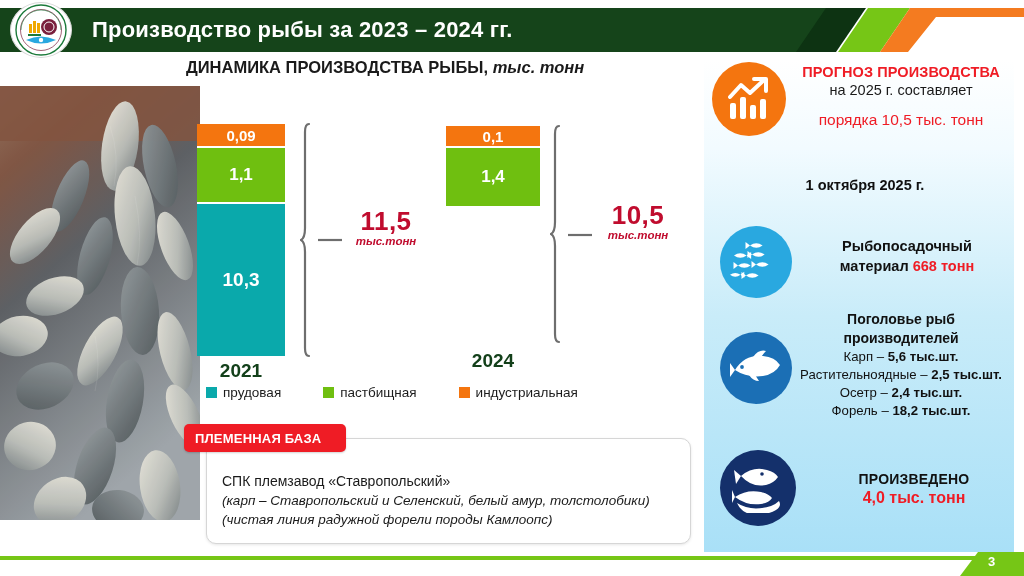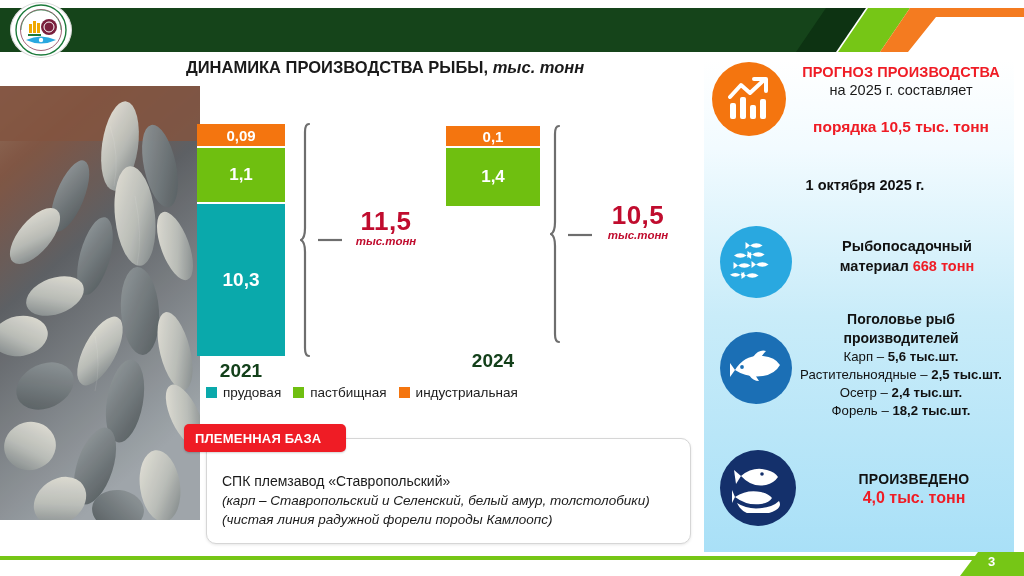--- a/index.html
+++ b/index.html
@@ -153,6 +153,7 @@
     <div class="hdr-dark-chev"></div>
     <div class="hdr-green-chev"></div>
     <div class="hdr-orange-chev"></div>
+    <div class="hdr-title">Производство рыбы за 2023 – 2024 гг.</div>
   </div>
 
   <div class="logo">

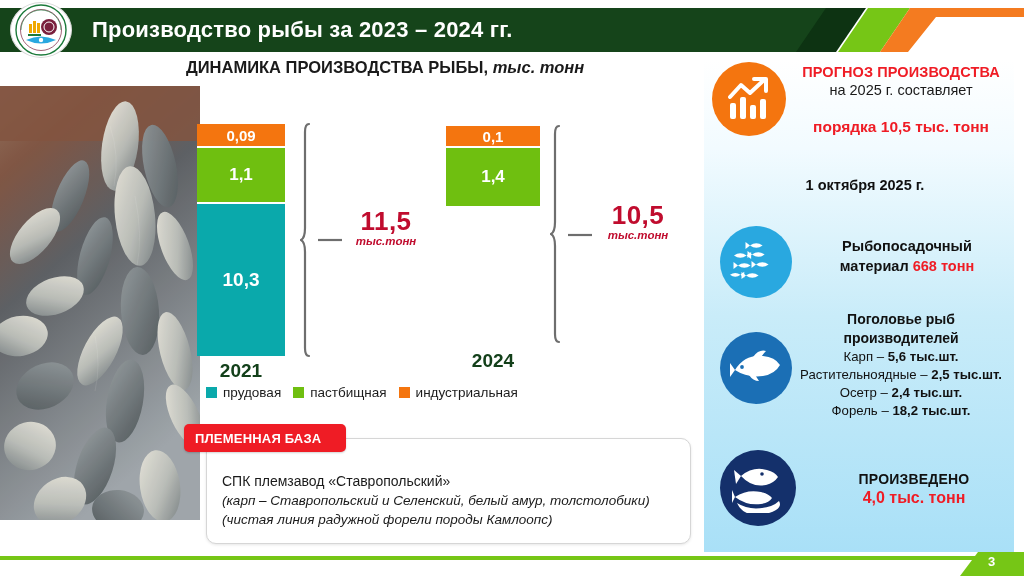--- a/index.html
+++ b/index.html
@@ -116,7 +116,7 @@
   .forecast-txt { position:absolute; left:88px; top:4px; width:218px; text-align:center; }
   .forecast-txt .t1 { color:#ef1c25; font-size:14.5px; font-weight:bold; letter-spacing:0.1px; }
   .forecast-txt .t2 { color:#1a1a1a; font-size:14.5px; margin-top:2px; }
-  .forecast-txt .t3 { color:#ef1c25; font-size:15.5px; font-weight:bold; margin-top:20px; }
+  .forecast-txt .t3 { color:#ef1c25; font-size:15.5px; font-weight:normal; margin-top:13px; }
 
   .oper { position:absolute; left:16px; top:115px; width:290px; text-align:center;
           color:#111; font-size:14.5px; font-weight:bold; line-height:20px; }

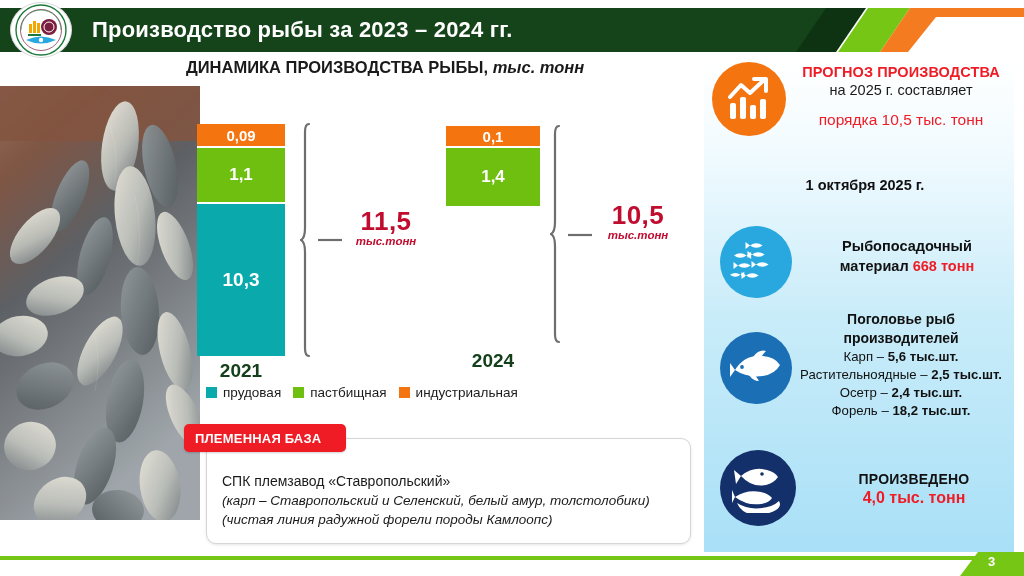--- a/index.html
+++ b/index.html
@@ -82,7 +82,7 @@
   .brace { position:absolute; }
 
   .legend {
-    position:absolute; left:206px; top:385px; display:flex; gap:12px; align-items:center;
+    position:absolute; left:206px; top:385px; display:flex; gap:42px; align-items:center;
     font-size:13.5px; color:#1c1c1c;
   }
   .legend .it { display:flex; align-items:center; gap:6px; white-space:nowrap; }

